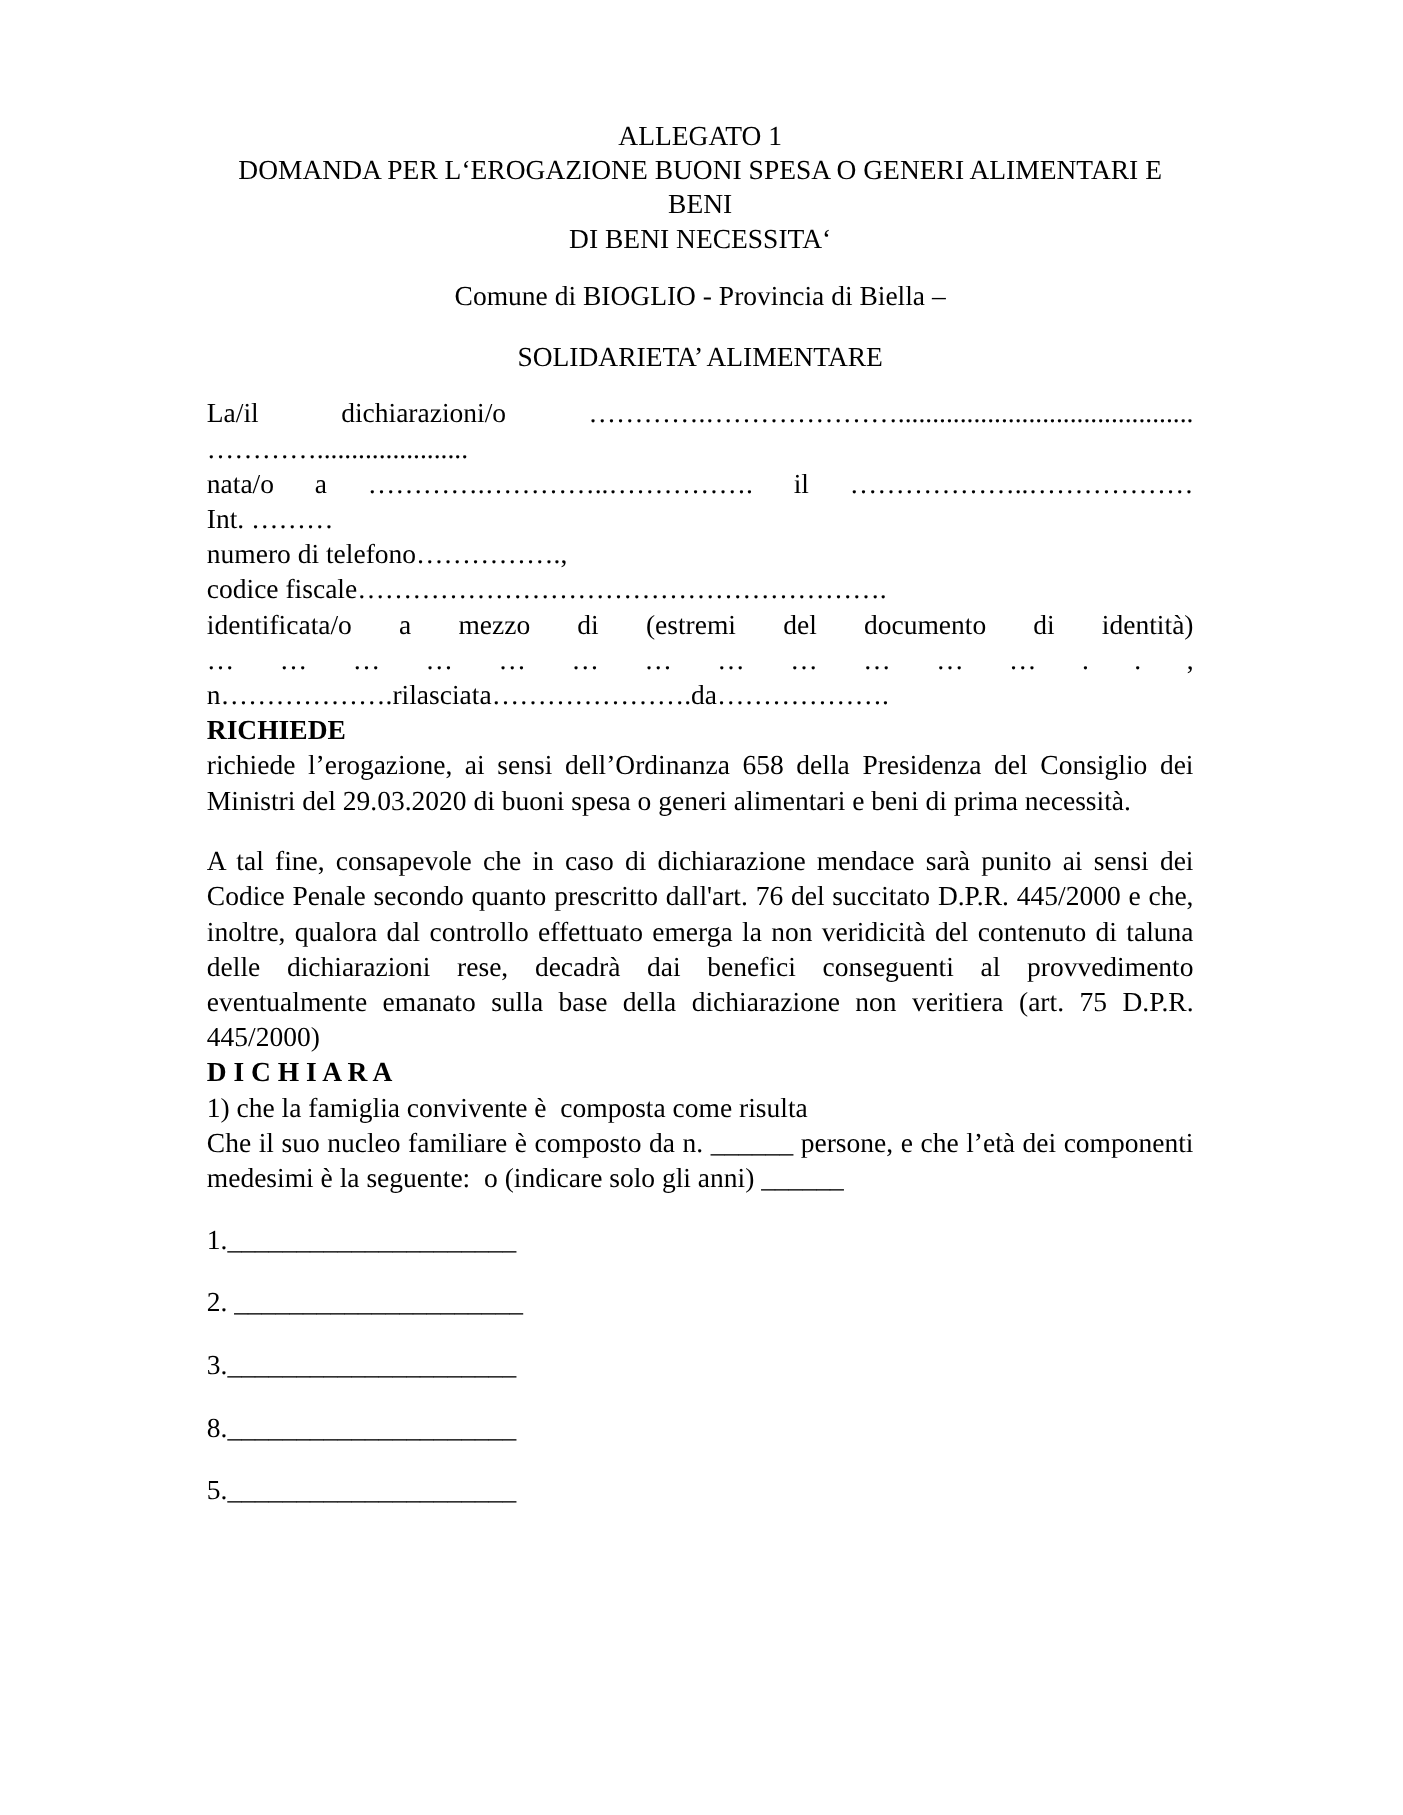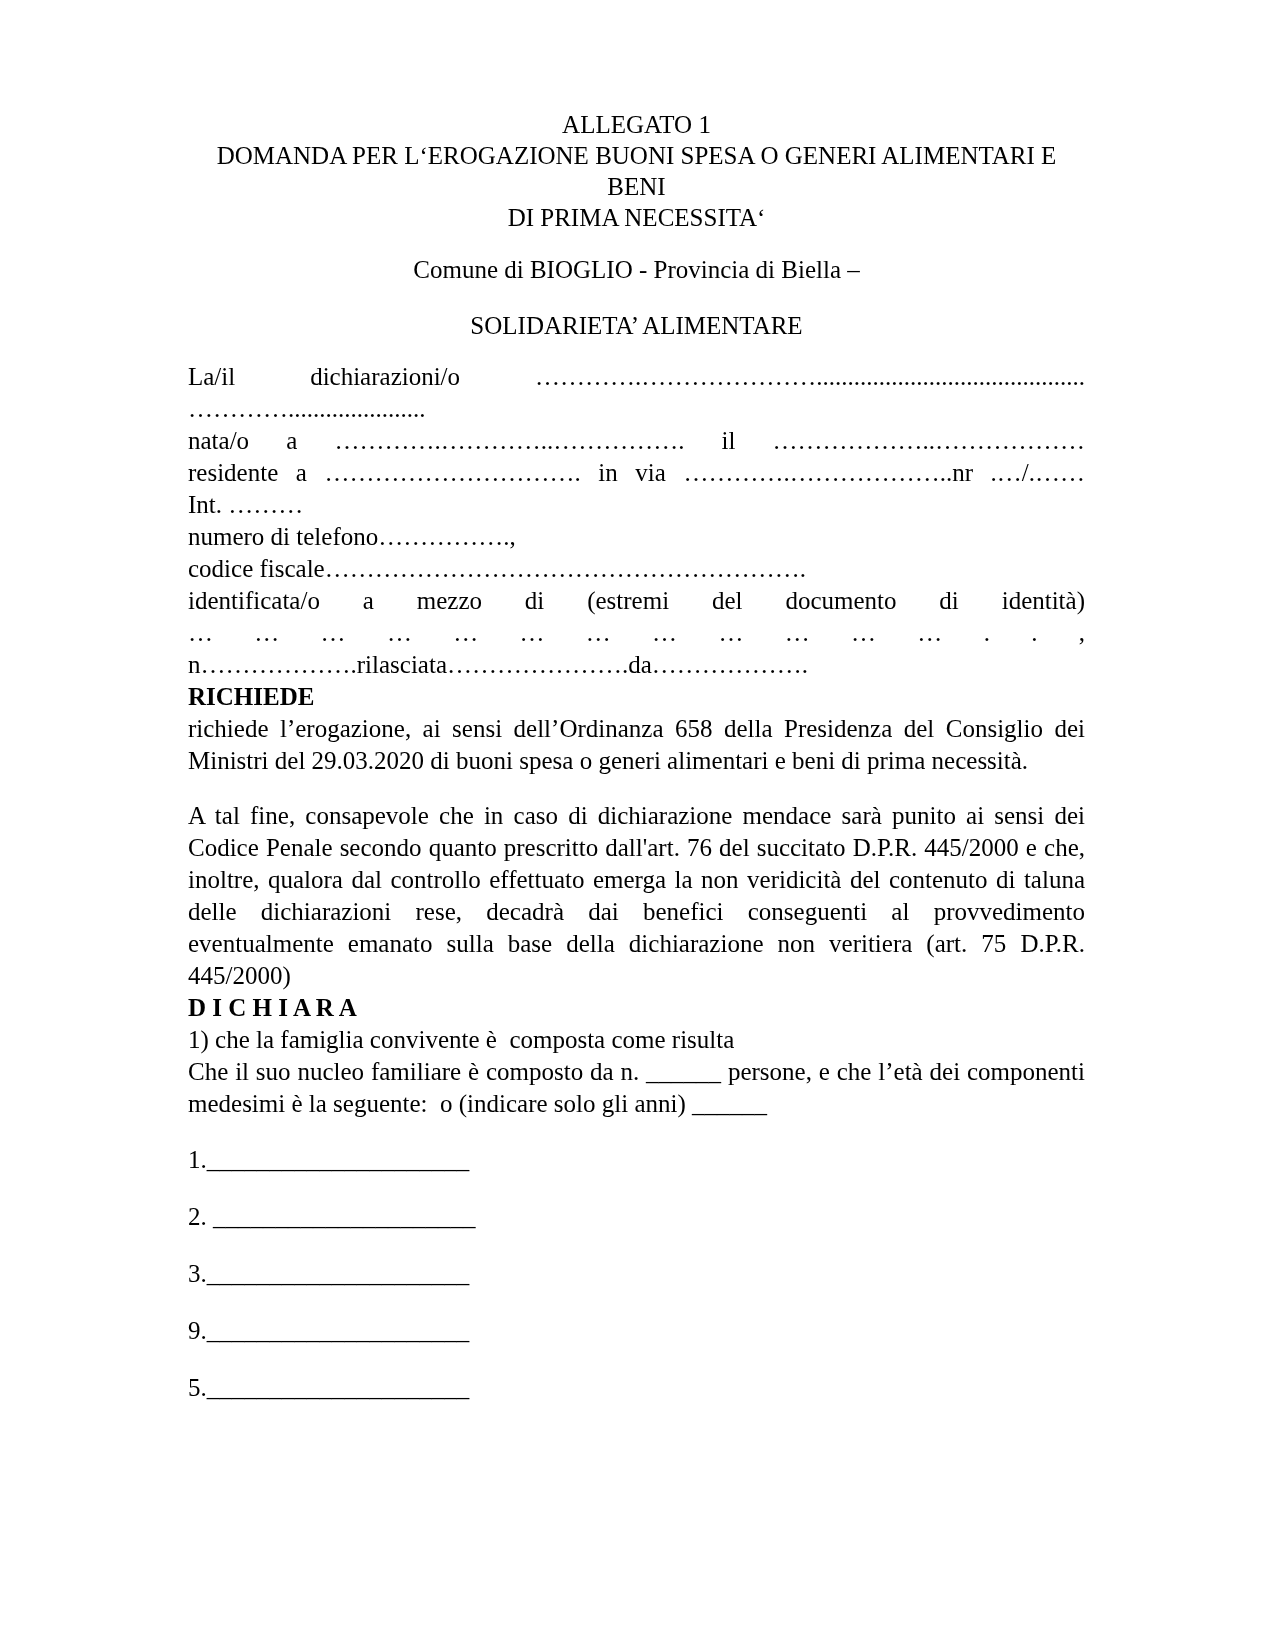--- a/index.html
+++ b/index.html
@@ -41,7 +41,7 @@
     <div>ALLEGATO 1</div>
     <div>DOMANDA PER L‘EROGAZIONE BUONI SPESA O GENERI ALIMENTARI E</div>
     <div>BENI</div>
-    <div>DI PRIMA NECESSITA‘</div>
+    <div>DI BENI NECESSITA‘</div>
   </div>
 
   <div class="t-center mt-sub">Comune di BIOGLIO - Provincia di Biella –</div>

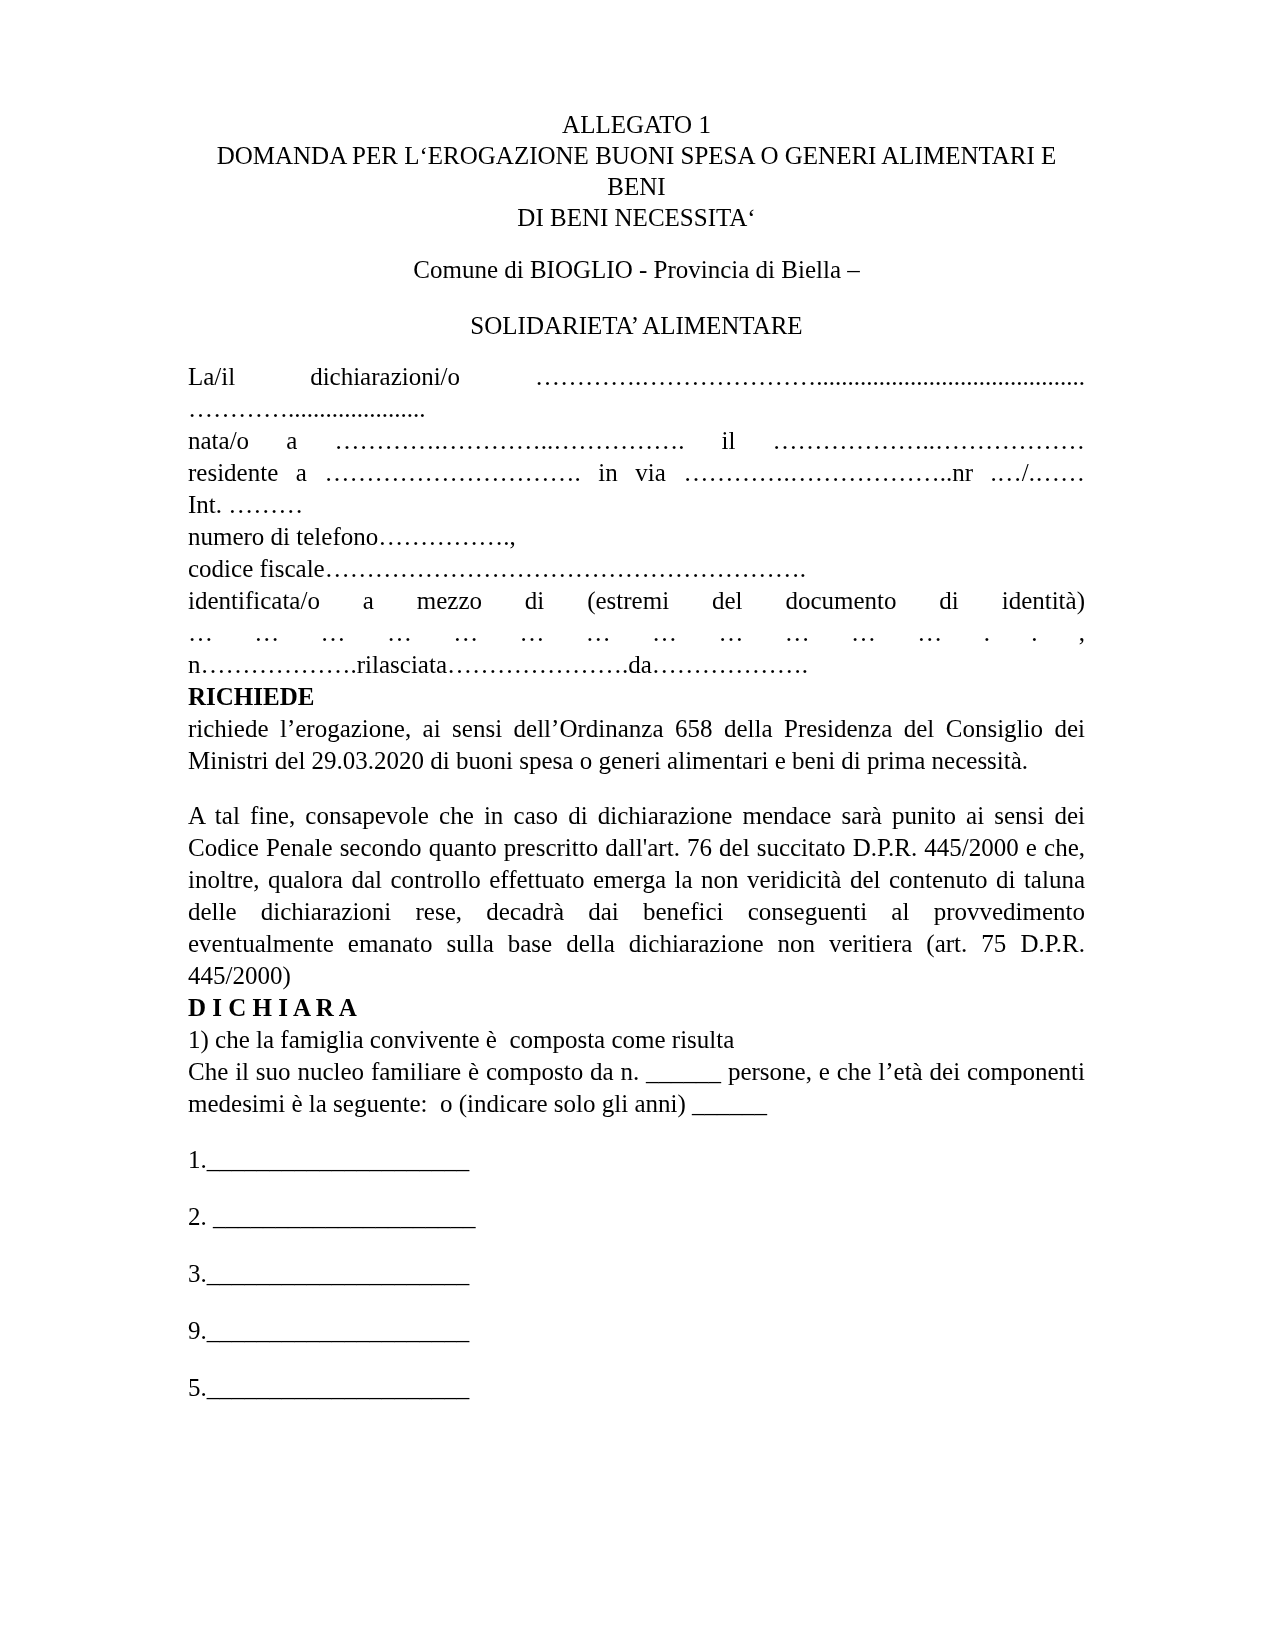--- a/index.html
+++ b/index.html
@@ -53,7 +53,6 @@
     <div class="jline">La/il dichiarazioni/o ………….…………………...........................................</div>
     <div>…………......................</div>
     <div class="jline">nata/o&nbsp;a ………….…………..…………….&nbsp;il&nbsp;………………..………………</div>
-    <div class="jline">residente a …………………………. in via ………….………………..nr .…/.……</div>
     <div>Int. ………</div>
     <div>numero di telefono…………….,</div>
     <div>codice fiscale………………………………………………….</div>

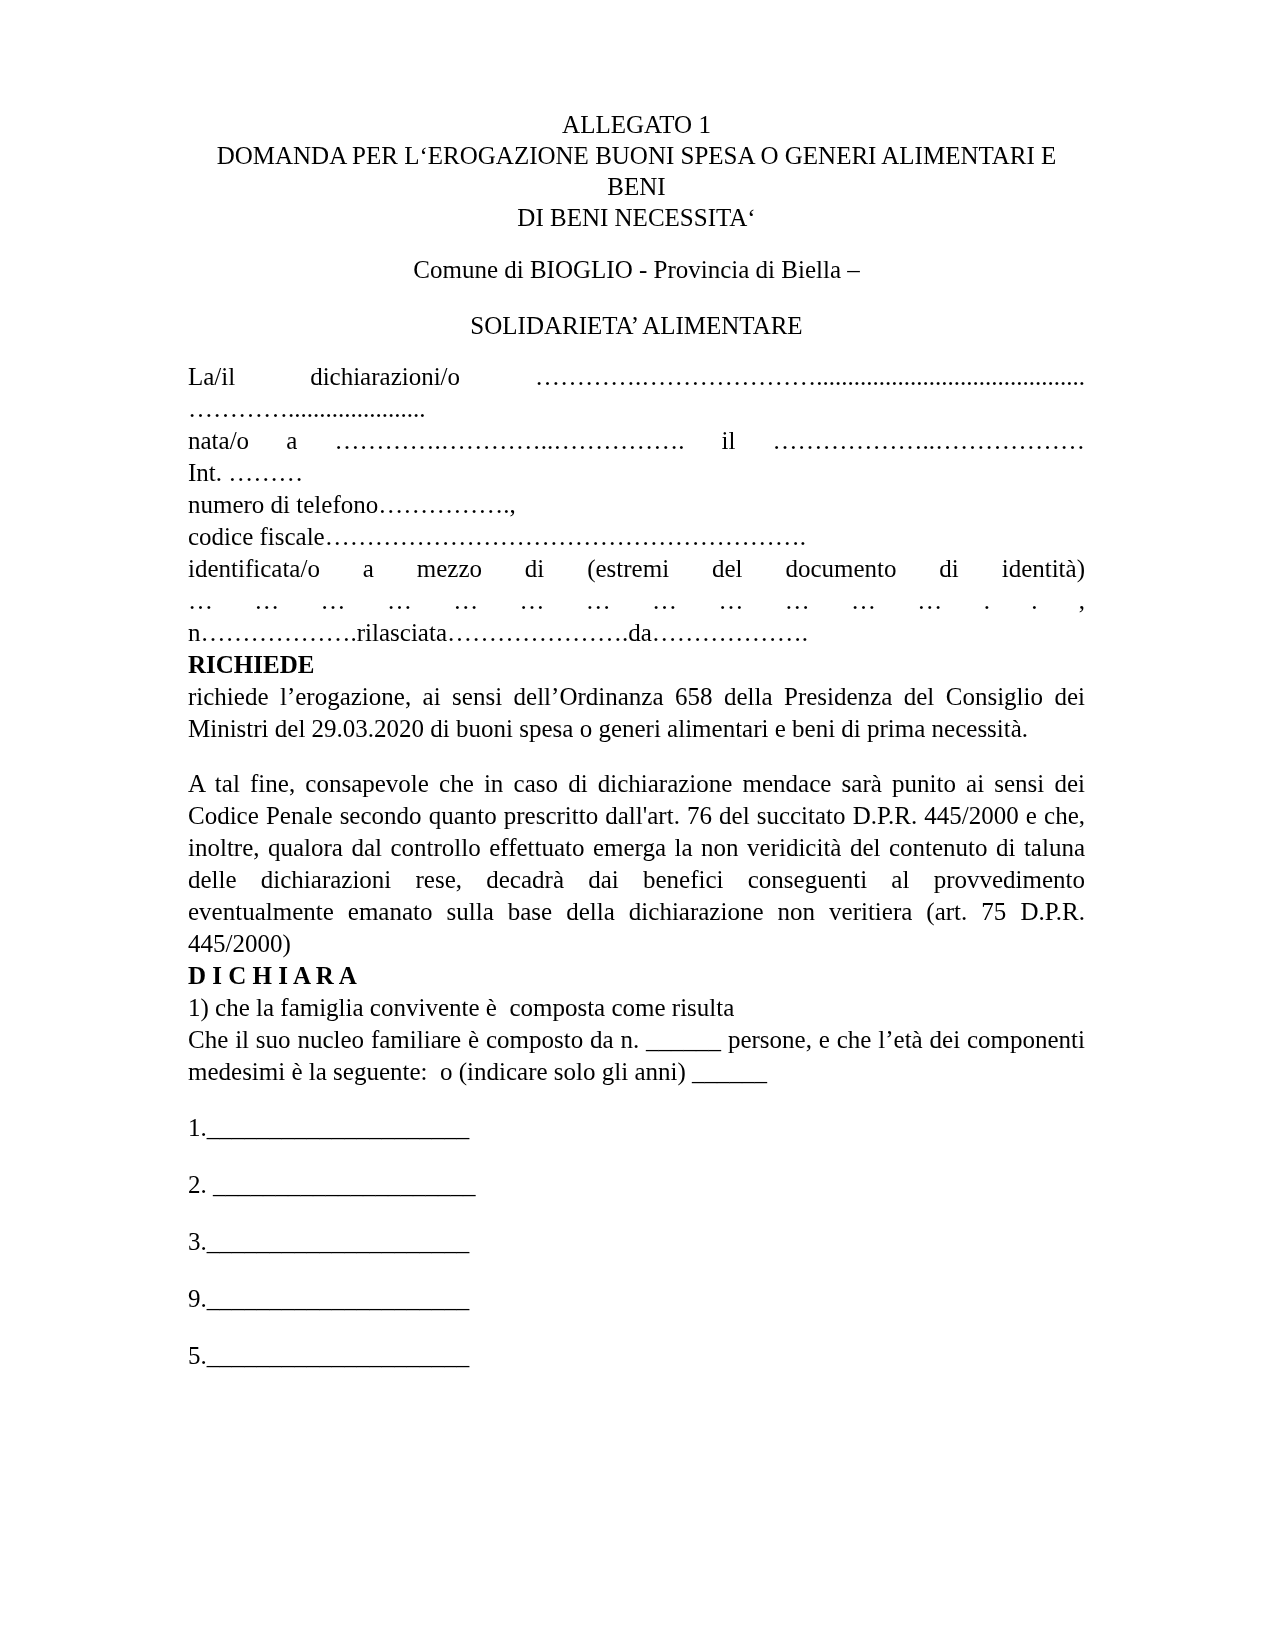--- a/index.html
+++ b/index.html
@@ -77,7 +77,7 @@
     <div class="member">1._____________________</div>
     <div class="member">2. _____________________</div>
     <div class="member">3._____________________</div>
-    <div class="member">9._____________________</div>
+    <div class="member">8._____________________</div>
     <div class="member">5._____________________</div>
   </div>
 

